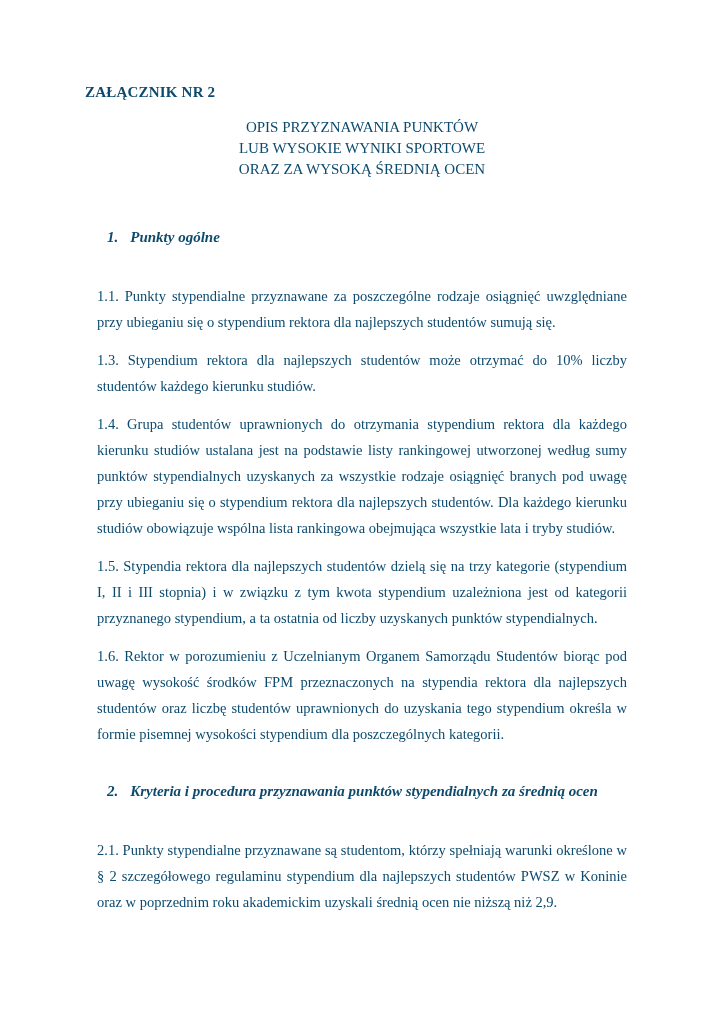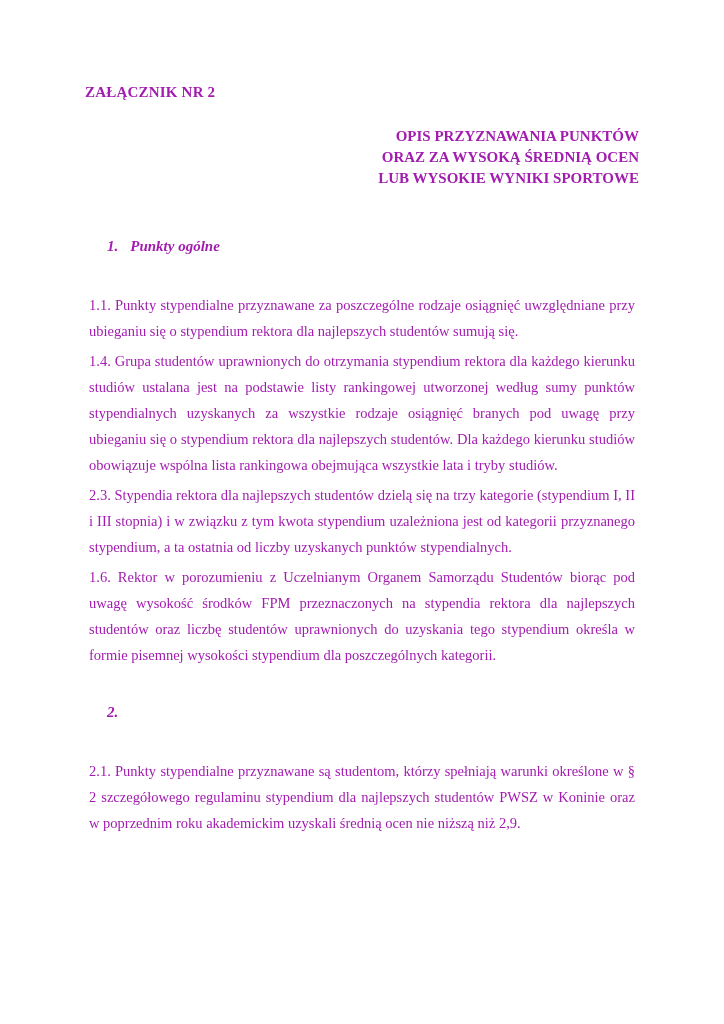--- a/index.html
+++ b/index.html
@@ -14,7 +14,7 @@
     height: 1024px;
     box-sizing: border-box;
     background: #ffffff;
-    color: #a21caf;
+    color: #0c4a6e;
     font-family: "Liberation Serif", "DejaVu Serif", serif;
     padding: 84px 85px 40px 85px;
     overflow: hidden;

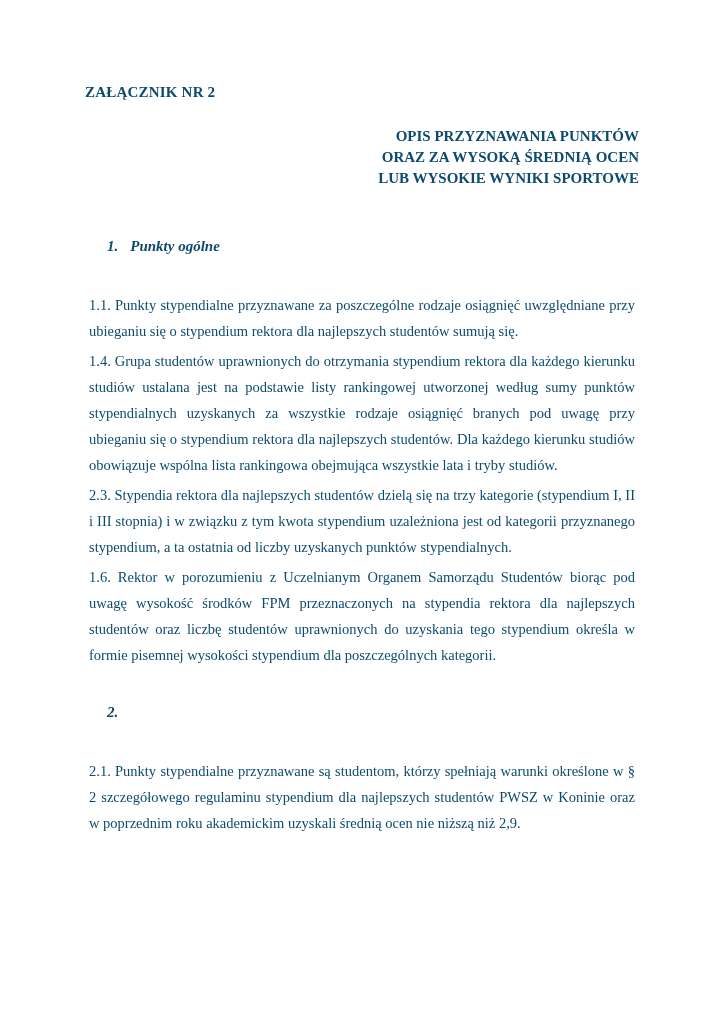--- a/index.html
+++ b/index.html
@@ -25,9 +25,9 @@
     letter-spacing: 0.2px;
   }
   .title-block {
-    margin-top: 25px;
-    text-align: right;
-    font-weight: bold;
+    margin-top: 16px;
+    text-align: center;
+    font-weight: normal;
     font-size: 15px;
     line-height: 21px;
   }

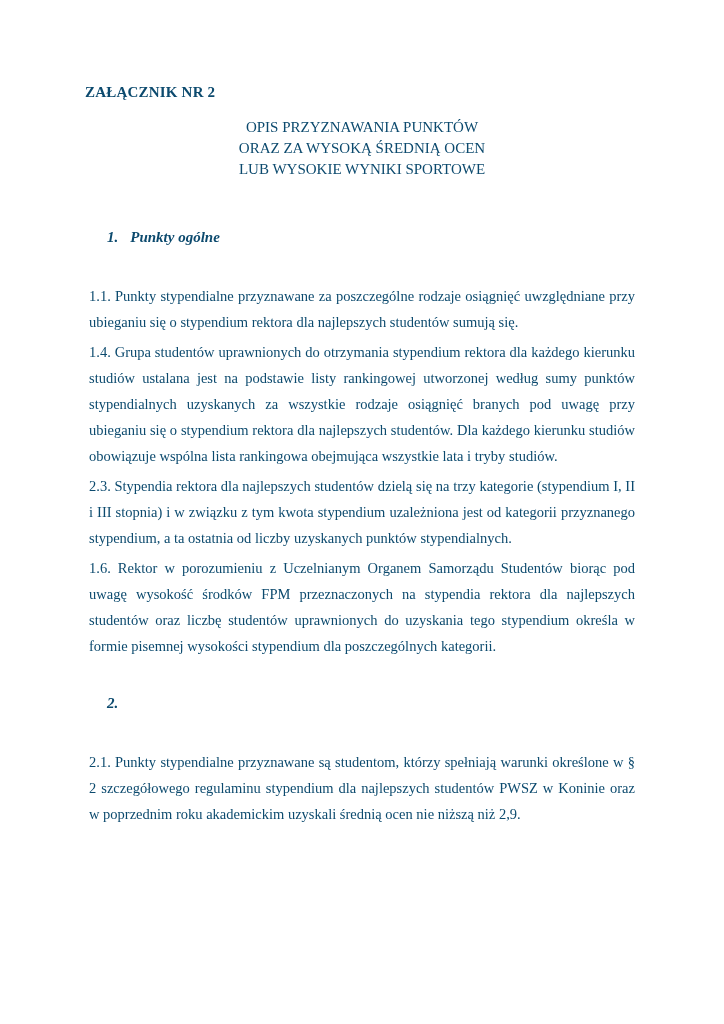--- a/index.html
+++ b/index.html
@@ -65,8 +65,8 @@
 
   <div class="title-block">
     <div>OPIS PRZYZNAWANIA PUNKTÓW</div>
+    <div>LUB WYSOKIE WYNIKI SPORTOWE</div>
     <div>ORAZ ZA WYSOKĄ ŚREDNIĄ OCEN</div>
-    <div>LUB WYSOKIE WYNIKI SPORTOWE</div>
   </div>
 
   <div class="section-heading first">

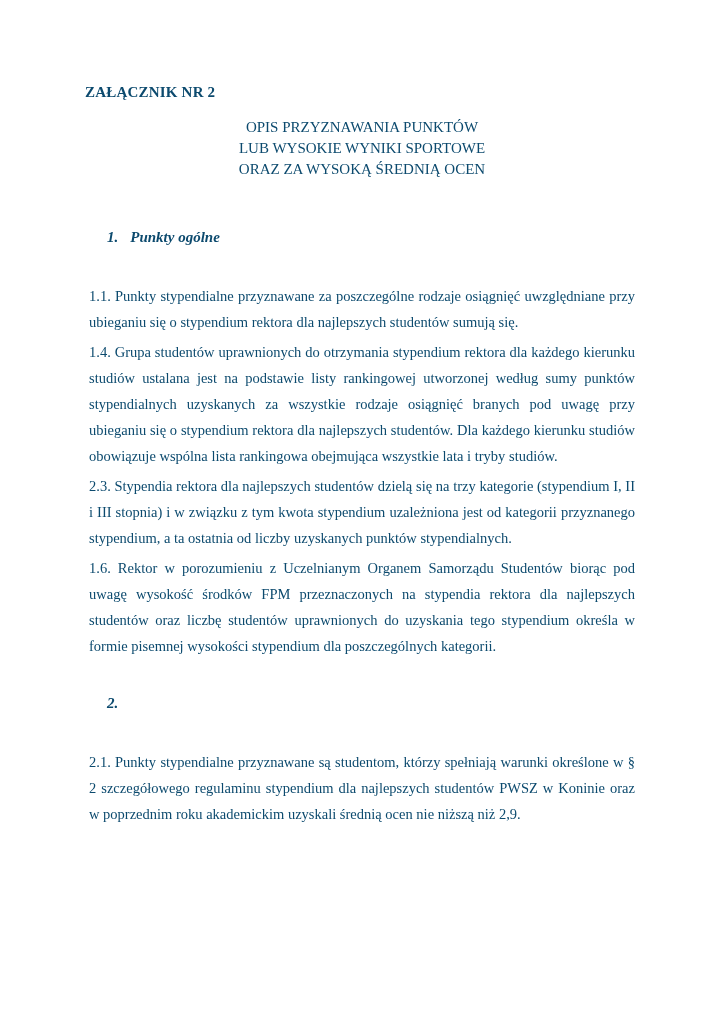--- a/index.html
+++ b/index.html
@@ -49,7 +49,7 @@
     margin-bottom: 36px;
   }
   .body-para {
-    margin: 4px;
+    margin: 12px;
     font-size: 14.5px;
     line-height: 26px;
     text-align: justify;

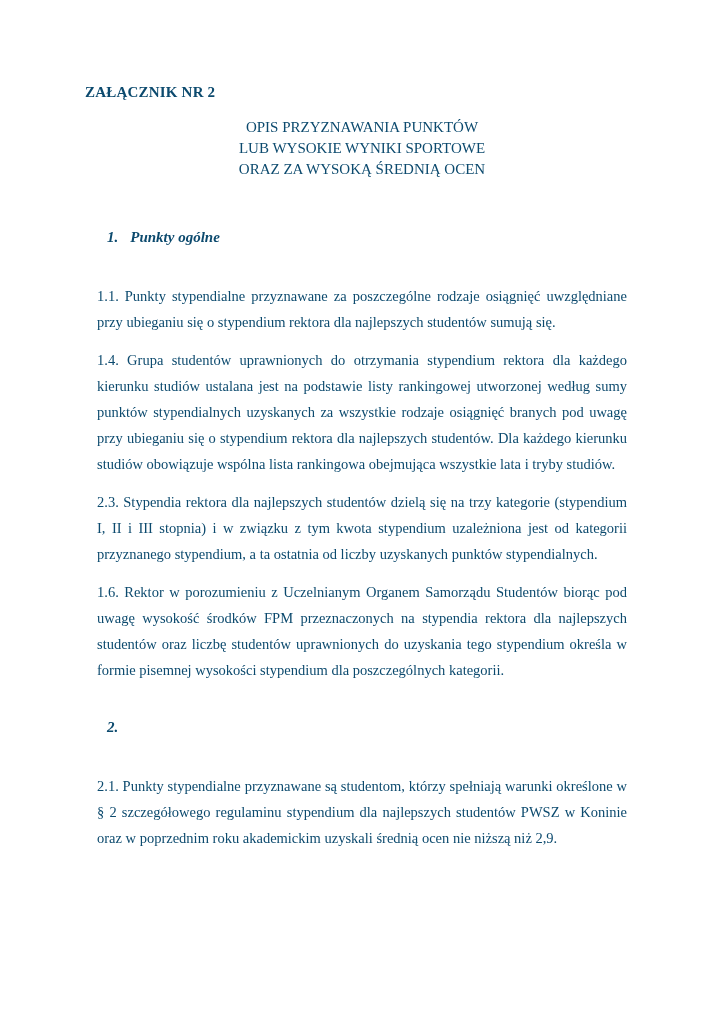--- a/index.html
+++ b/index.html
@@ -75,6 +75,7 @@
   </div>
 
   <p class="body-para">1.1. Punkty stypendialne przyznawane za poszczególne rodzaje osiągnięć uwzględniane przy ubieganiu się o stypendium rektora dla najlepszych studentów sumują się.</p>
+  <p class="body-para">1.3. Stypendium rektora dla najlepszych studentów może otrzymać do 10% liczby studentów każdego kierunku studiów.</p>
   <p class="body-para">1.4. Grupa studentów uprawnionych do otrzymania stypendium rektora dla każdego kierunku studiów ustalana jest na podstawie listy rankingowej utworzonej według sumy punktów stypendialnych uzyskanych za wszystkie rodzaje osiągnięć branych pod uwagę przy ubieganiu się o stypendium rektora dla najlepszych studentów. Dla każdego kierunku studiów obowiązuje wspólna lista rankingowa obejmująca wszystkie lata i tryby studiów.</p>
   <p class="body-para">2.3. Stypendia rektora dla najlepszych studentów dzielą się na trzy kategorie (stypendium I, II i III stopnia) i w związku z tym kwota stypendium uzależniona jest od kategorii przyznanego stypendium, a ta ostatnia od liczby uzyskanych punktów stypendialnych.</p>
   <p class="body-para">1.6. Rektor w porozumieniu z Uczelnianym Organem Samorządu Studentów biorąc pod uwagę wysokość środków FPM przeznaczonych na stypendia rektora dla najlepszych studentów oraz liczbę studentów uprawnionych do uzyskania tego stypendium określa w formie pisemnej wysokości stypendium dla poszczególnych kategorii.</p>

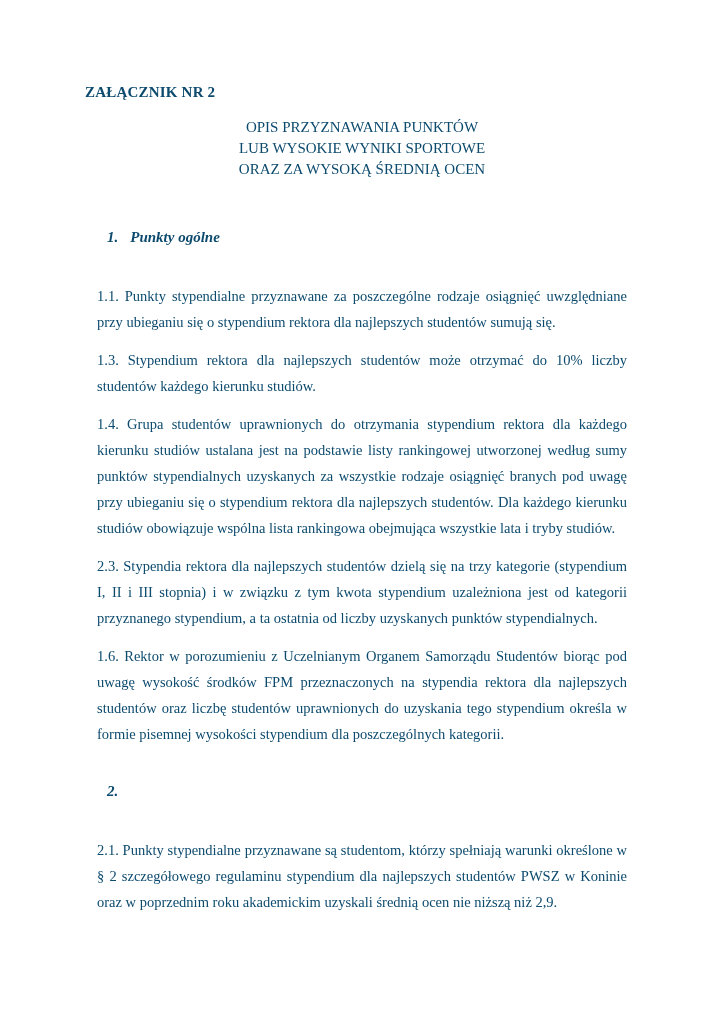--- a/index.html
+++ b/index.html
@@ -77,7 +77,7 @@
   <p class="body-para">1.1. Punkty stypendialne przyznawane za poszczególne rodzaje osiągnięć uwzględniane przy ubieganiu się o stypendium rektora dla najlepszych studentów sumują się.</p>
   <p class="body-para">1.3. Stypendium rektora dla najlepszych studentów może otrzymać do 10% liczby studentów każdego kierunku studiów.</p>
   <p class="body-para">1.4. Grupa studentów uprawnionych do otrzymania stypendium rektora dla każdego kierunku studiów ustalana jest na podstawie listy rankingowej utworzonej według sumy punktów stypendialnych uzyskanych za wszystkie rodzaje osiągnięć branych pod uwagę przy ubieganiu się o stypendium rektora dla najlepszych studentów. Dla każdego kierunku studiów obowiązuje wspólna lista rankingowa obejmująca wszystkie lata i tryby studiów.</p>
-  <p class="body-para">2.3. Stypendia rektora dla najlepszych studentów dzielą się na trzy kategorie (stypendium I, II i III stopnia) i w związku z tym kwota stypendium uzależniona jest od kategorii przyznanego stypendium, a ta ostatnia od liczby uzyskanych punktów stypendialnych.</p>
+  <p class="body-para">1.5. Stypendia rektora dla najlepszych studentów dzielą się na trzy kategorie (stypendium I, II i III stopnia) i w związku z tym kwota stypendium uzależniona jest od kategorii przyznanego stypendium, a ta ostatnia od liczby uzyskanych punktów stypendialnych.</p>
   <p class="body-para">1.6. Rektor w porozumieniu z Uczelnianym Organem Samorządu Studentów biorąc pod uwagę wysokość środków FPM przeznaczonych na stypendia rektora dla najlepszych studentów oraz liczbę studentów uprawnionych do uzyskania tego stypendium określa w formie pisemnej wysokości stypendium dla poszczególnych kategorii.</p>
 
   <div class="section-heading second">

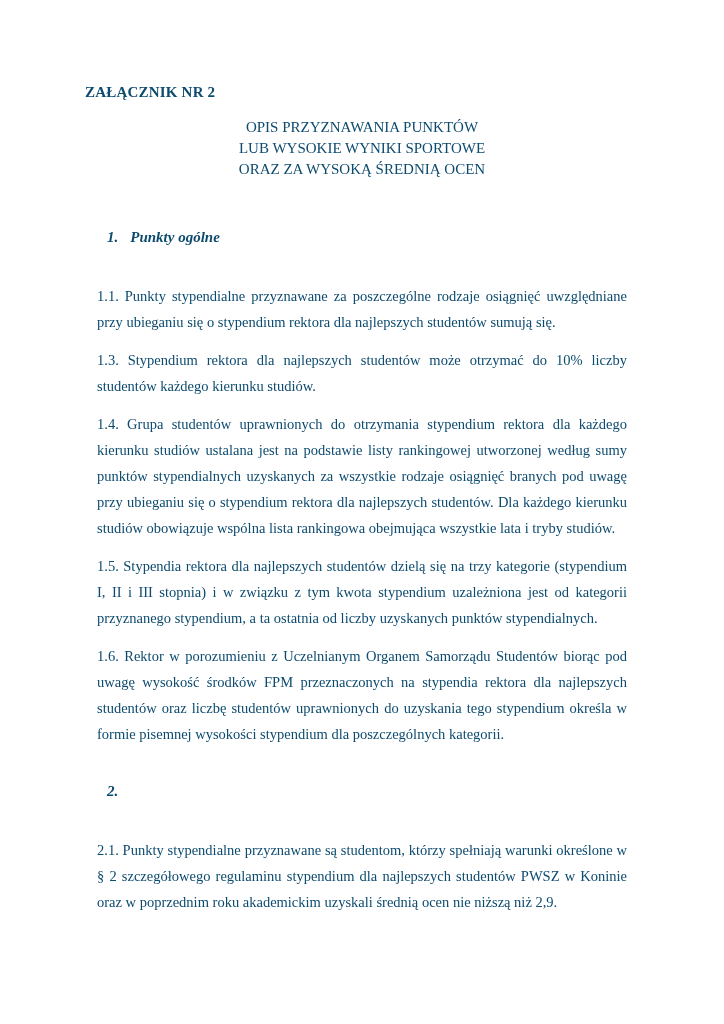--- a/index.html
+++ b/index.html
@@ -82,6 +82,7 @@
 
   <div class="section-heading second">
     <span>2.</span>
+    <span>Kryteria i procedura przyznawania punktów stypendialnych za średnią ocen</span>
   </div>
 
   <p class="body-para">2.1. Punkty stypendialne przyznawane są studentom, którzy spełniają warunki określone w § 2  szczegółowego regulaminu stypendium dla najlepszych studentów PWSZ w Koninie oraz w poprzednim roku akademickim uzyskali średnią ocen nie niższą niż 2,9.</p>

